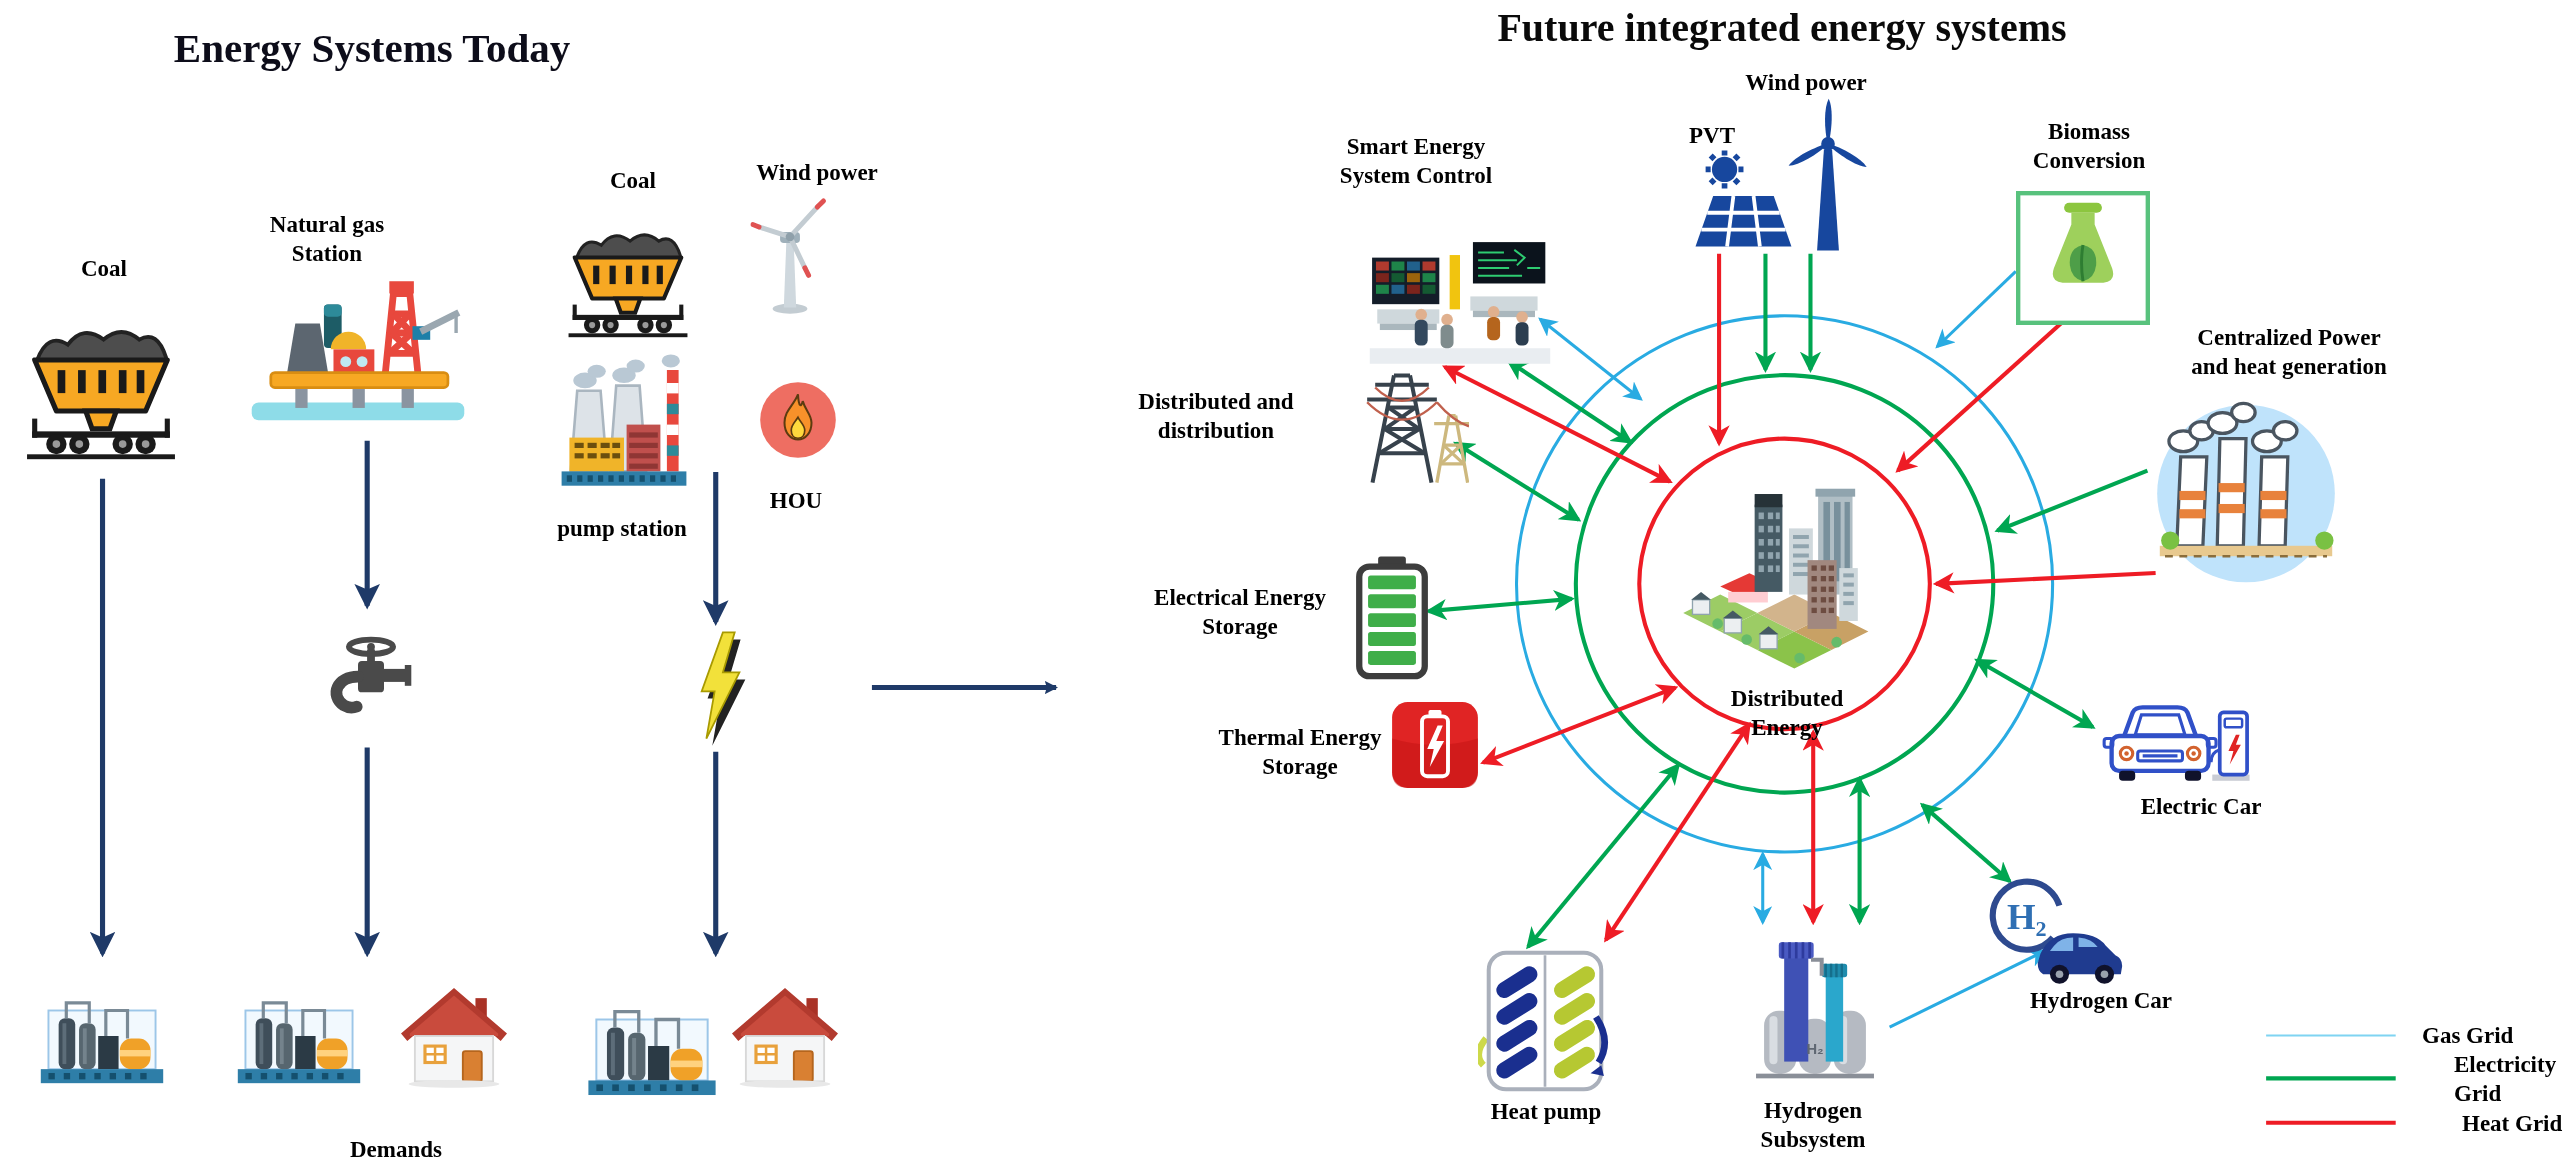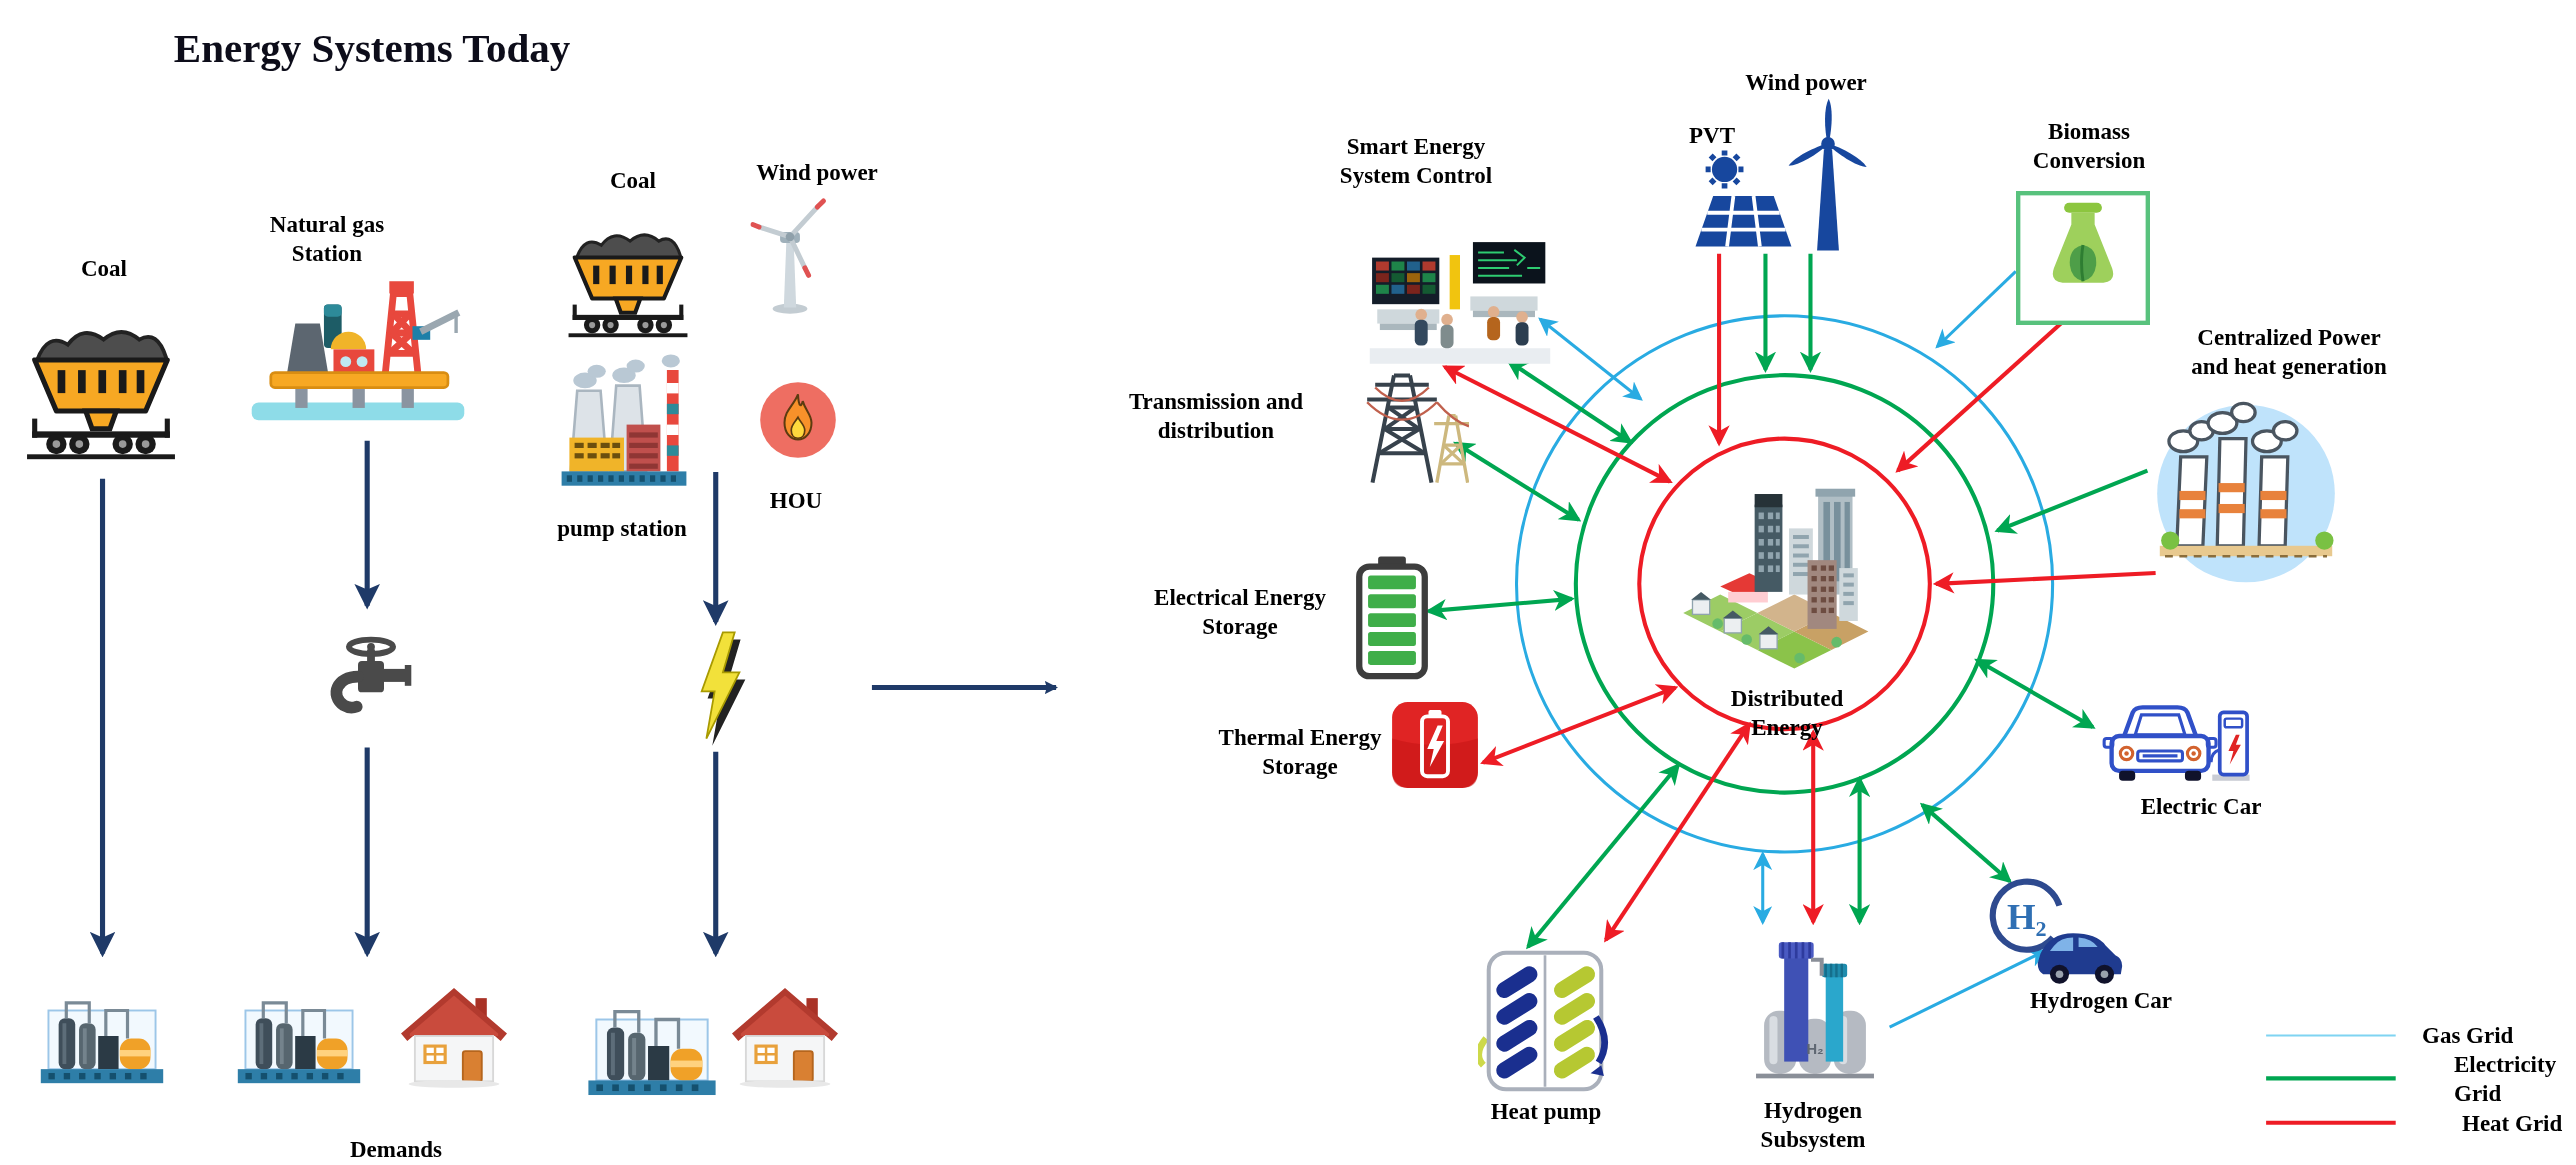--- a/index.html
+++ b/index.html
@@ -366,6 +366,7 @@
 </div>
 <div class="lbl" style="left:396px;top:1150px;">Demands</div>
 
+<div class="lbl rtitle" style="left:1782px;top:27px;">Future integrated energy systems</div>
 
 <div class="lbl" style="left:1806px;top:83px;">Wind power</div>
 <div class="node" style="left:1828px;top:177px;">

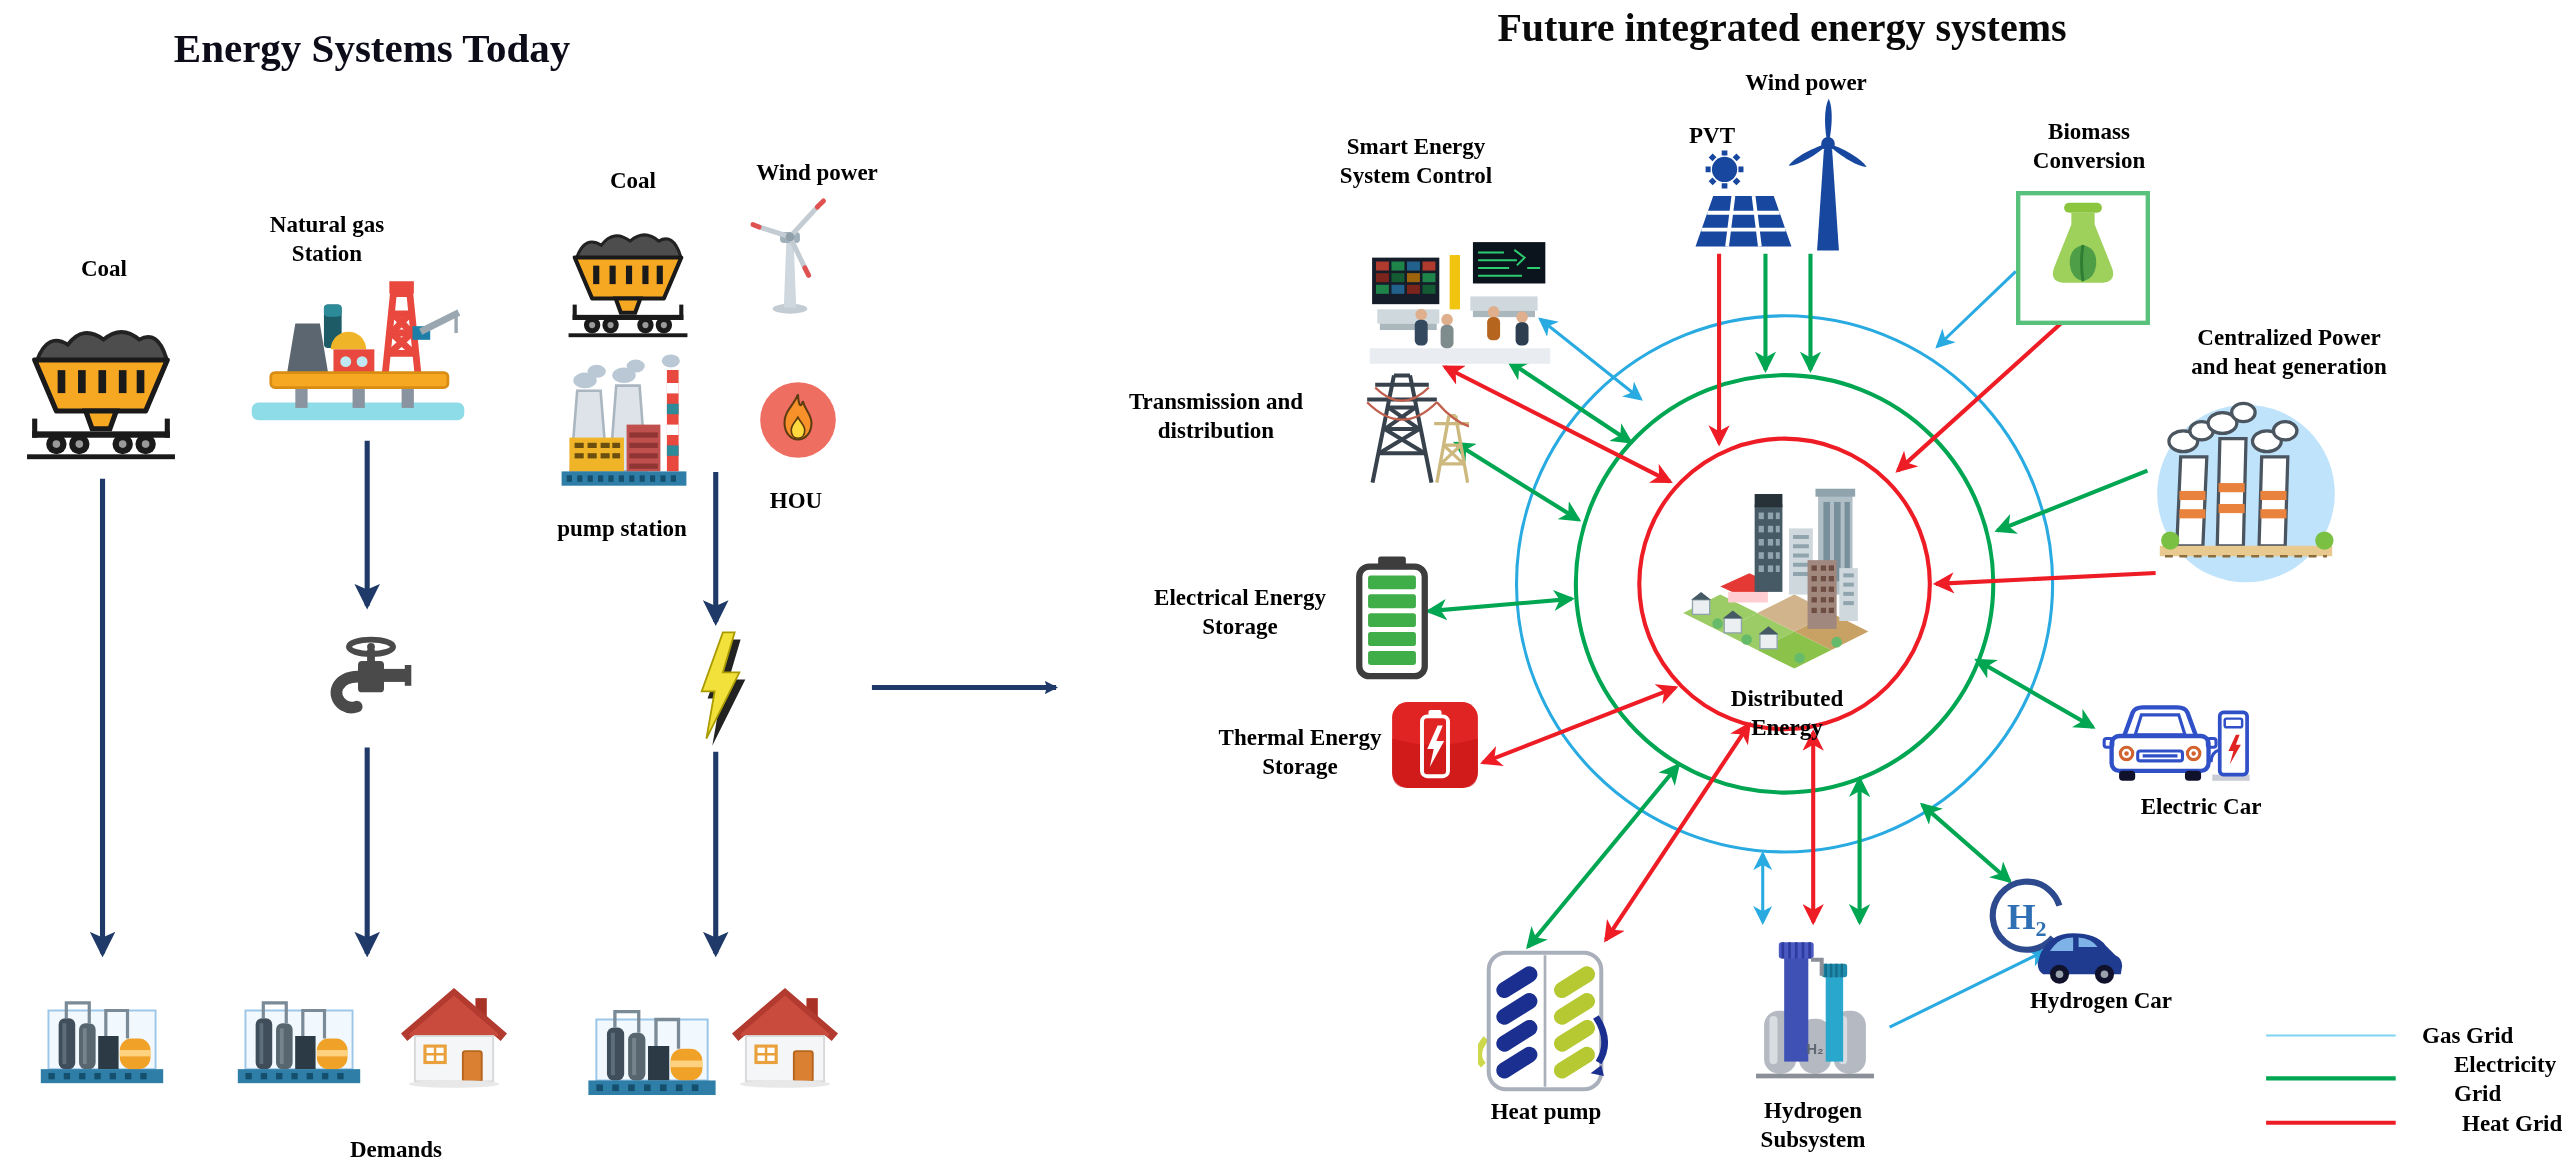--- a/index.html
+++ b/index.html
@@ -484,7 +484,7 @@
   </svg>
 </div>
 
-<div class="lbl" style="left:1216px;top:417px;">Transmission and
+<div class="lbl" style="left:1216px;top:417px;">Distributed and
 distribution</div>
 <div class="node" style="left:1402px;top:422px;">
   <svg width="134" height="134" viewBox="0 0 100 100">

